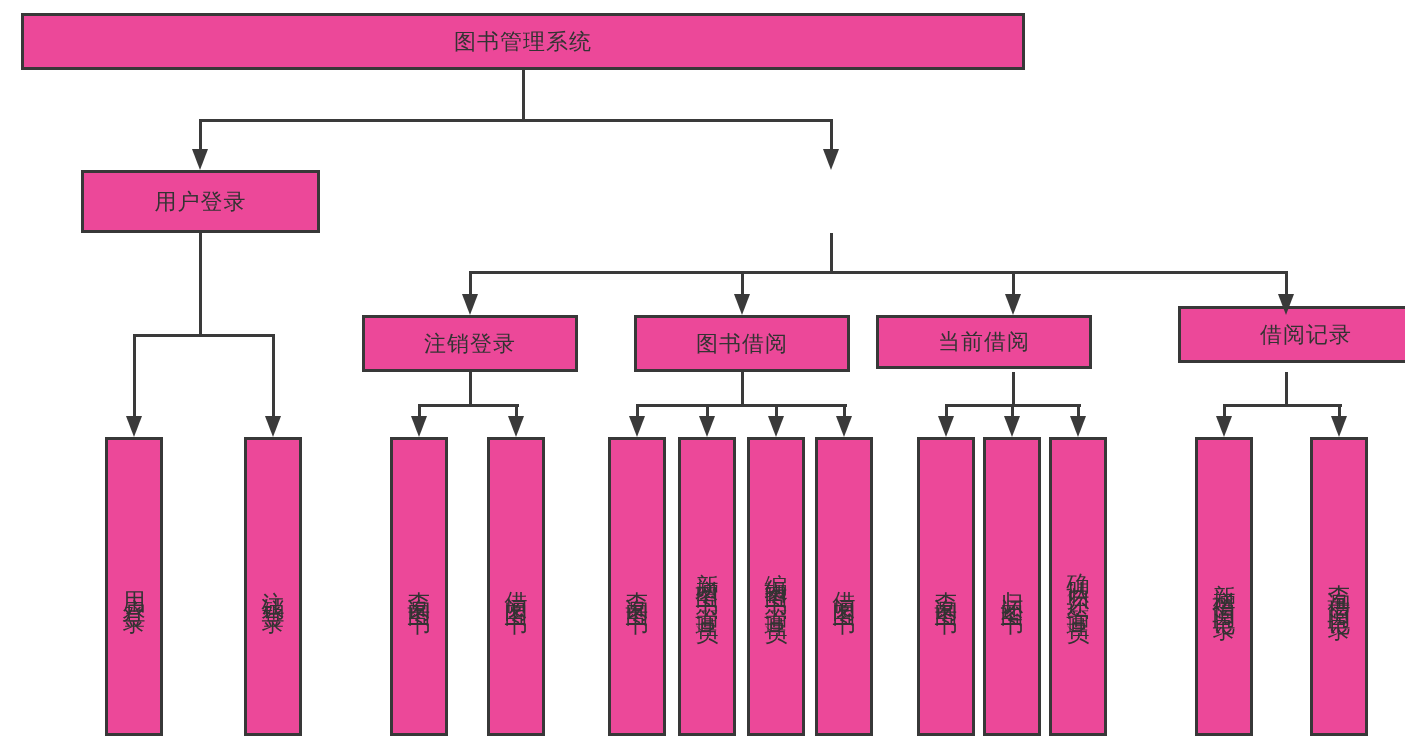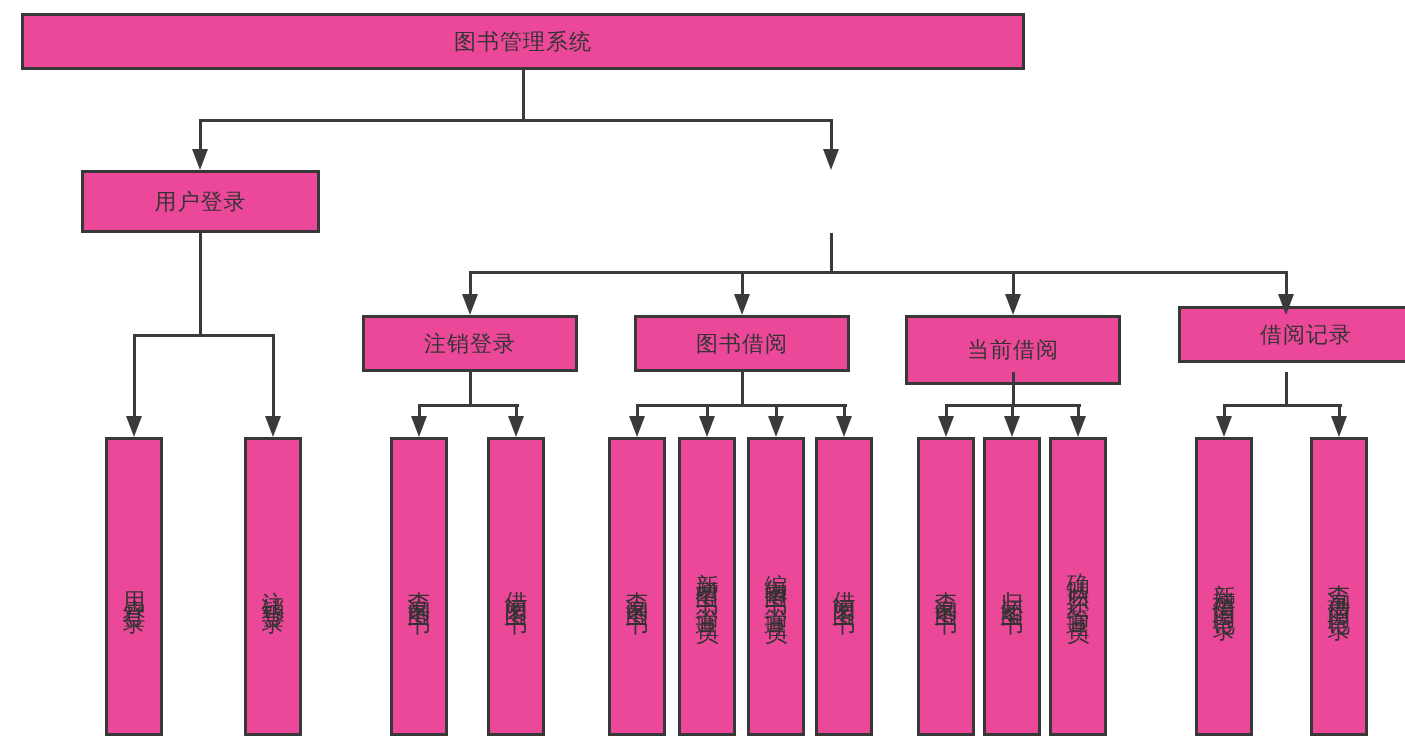--- a/index.html
+++ b/index.html
@@ -76,7 +76,7 @@
   <div class="box box-h" style="left:634px;top:315px;width:216px;height:57px">
     <span>图书借阅</span>
   </div>
-  <div class="box box-h" style="left:905px;top:315px;width:216px;height:70px">
+  <div class="box box-h" style="left:876px;top:315px;width:216px;height:54px">
     <span>当前借阅</span>
   </div>
   <div class="box box-h" style="left:1178px;top:306px;width:256px;height:57px">

